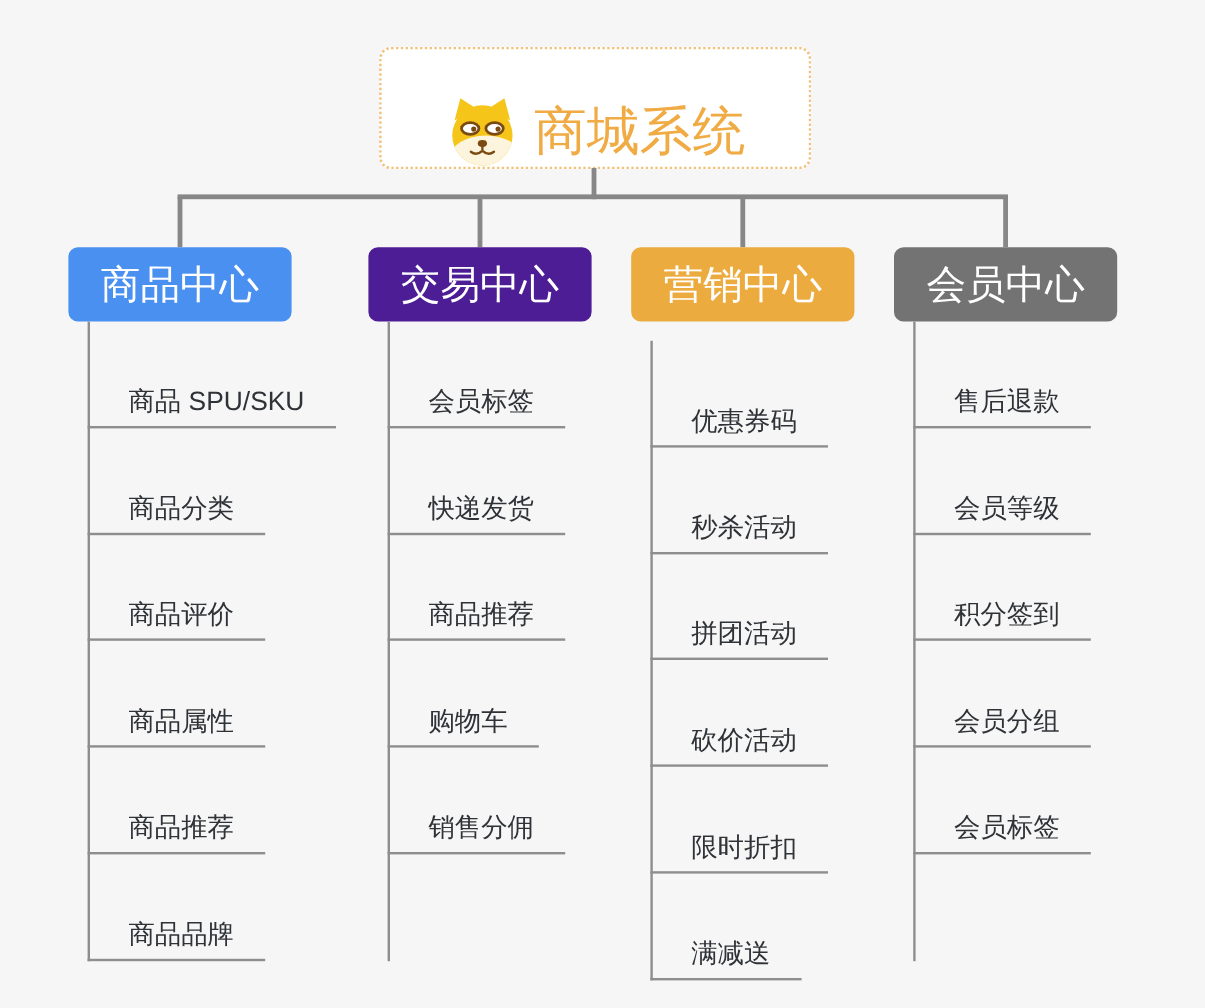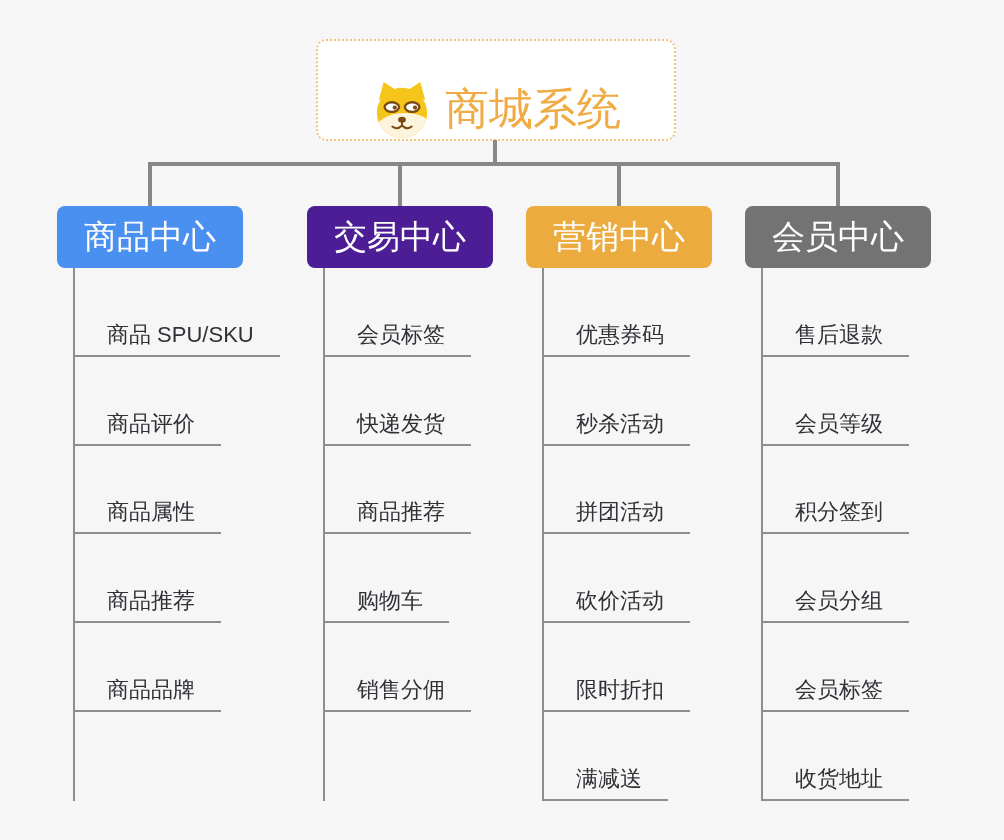--- a/index.html
+++ b/index.html
@@ -72,7 +72,7 @@
   }
   .col-0{left:73px;padding-left:25px;}
   .col-1{left:323px;}
-  .col-2{left:542px;}
+  .col-2{left:542px;margin-top:16px;}
   .col-3{left:761px;}
   .vline{
     position:absolute;

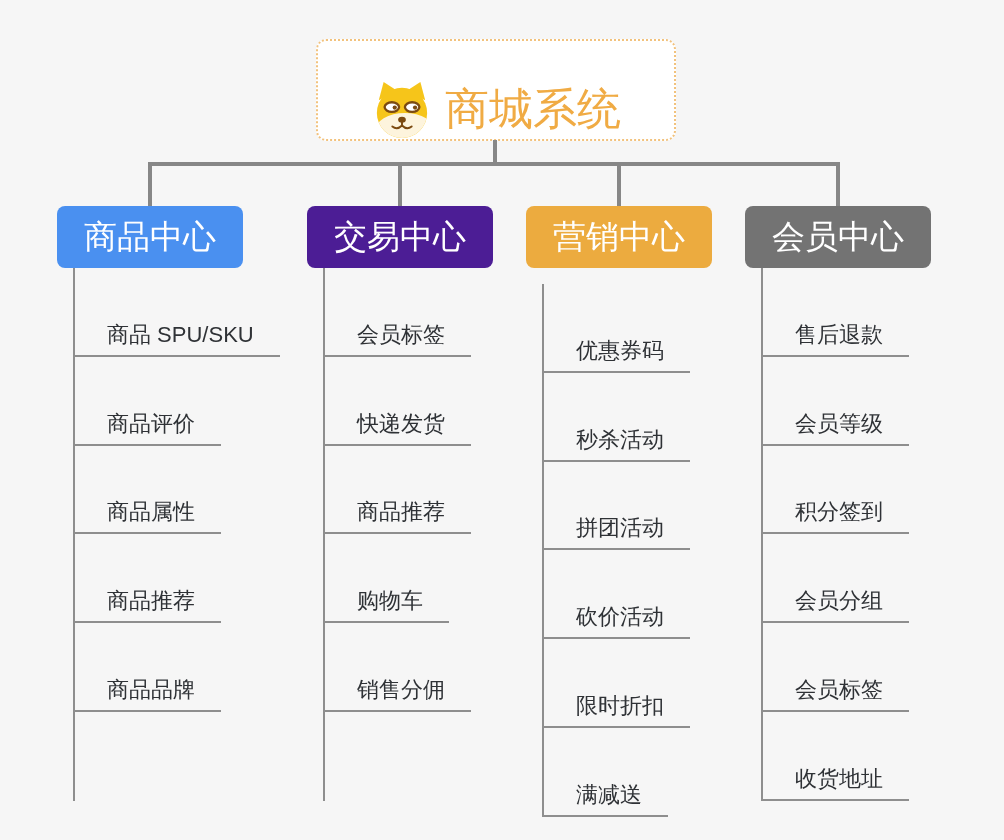--- a/index.html
+++ b/index.html
@@ -143,6 +143,7 @@
   <div class="tree-col col-0">
     <div class="vline"></div>
     <div class="leaf">商品 SPU/SKU</div>
+    <div class="leaf">商品分类</div>
     <div class="leaf">商品评价</div>
     <div class="leaf">商品属性</div>
     <div class="leaf">商品推荐</div>

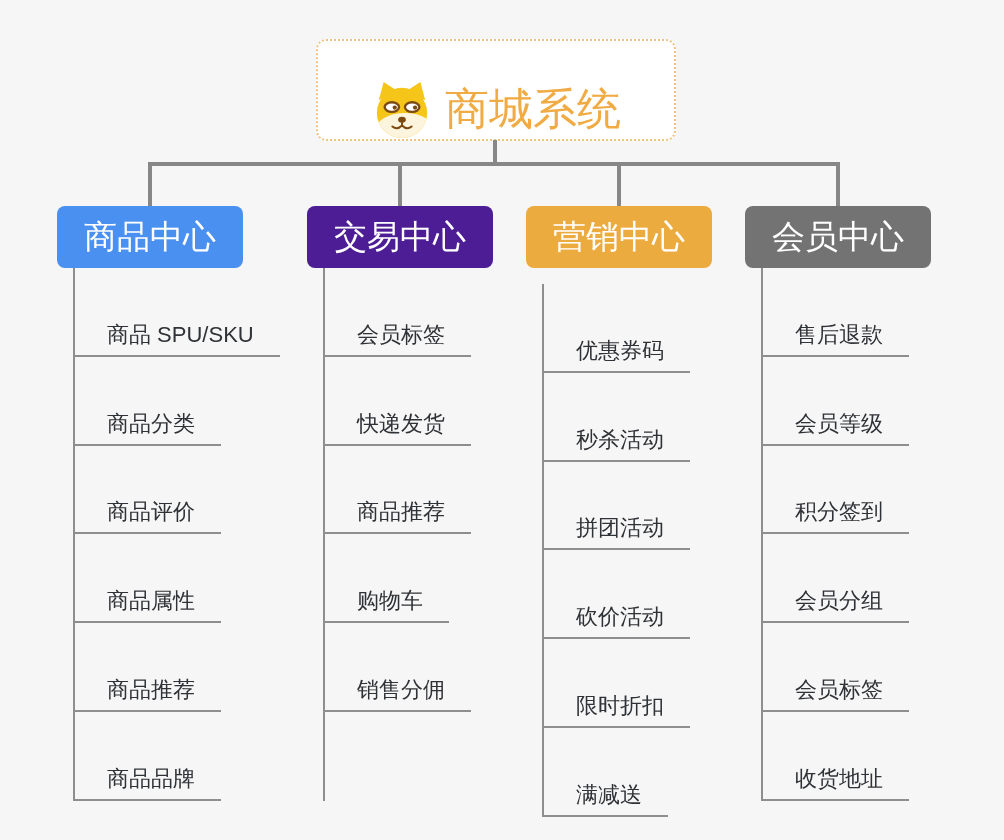--- a/index.html
+++ b/index.html
@@ -176,7 +176,6 @@
     <div class="leaf">积分签到</div>
     <div class="leaf">会员分组</div>
     <div class="leaf">会员标签</div>
-    <div class="leaf">收货地址</div>
   </div>
 
 </div>

